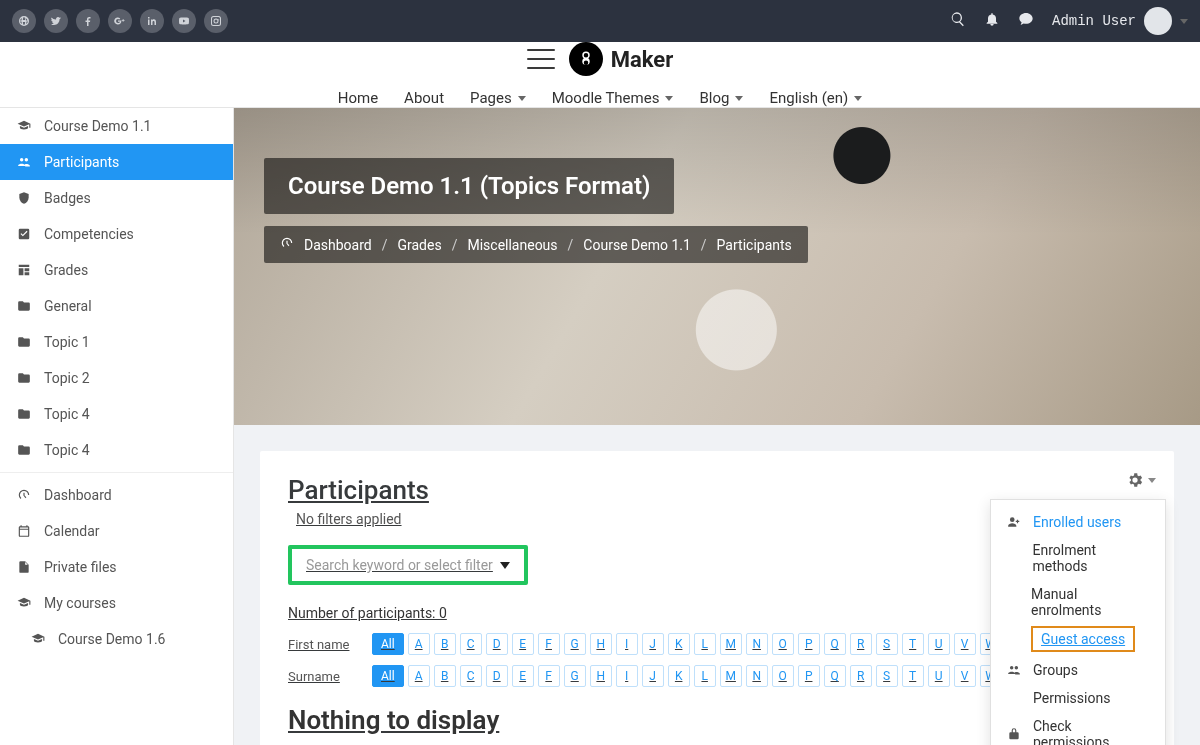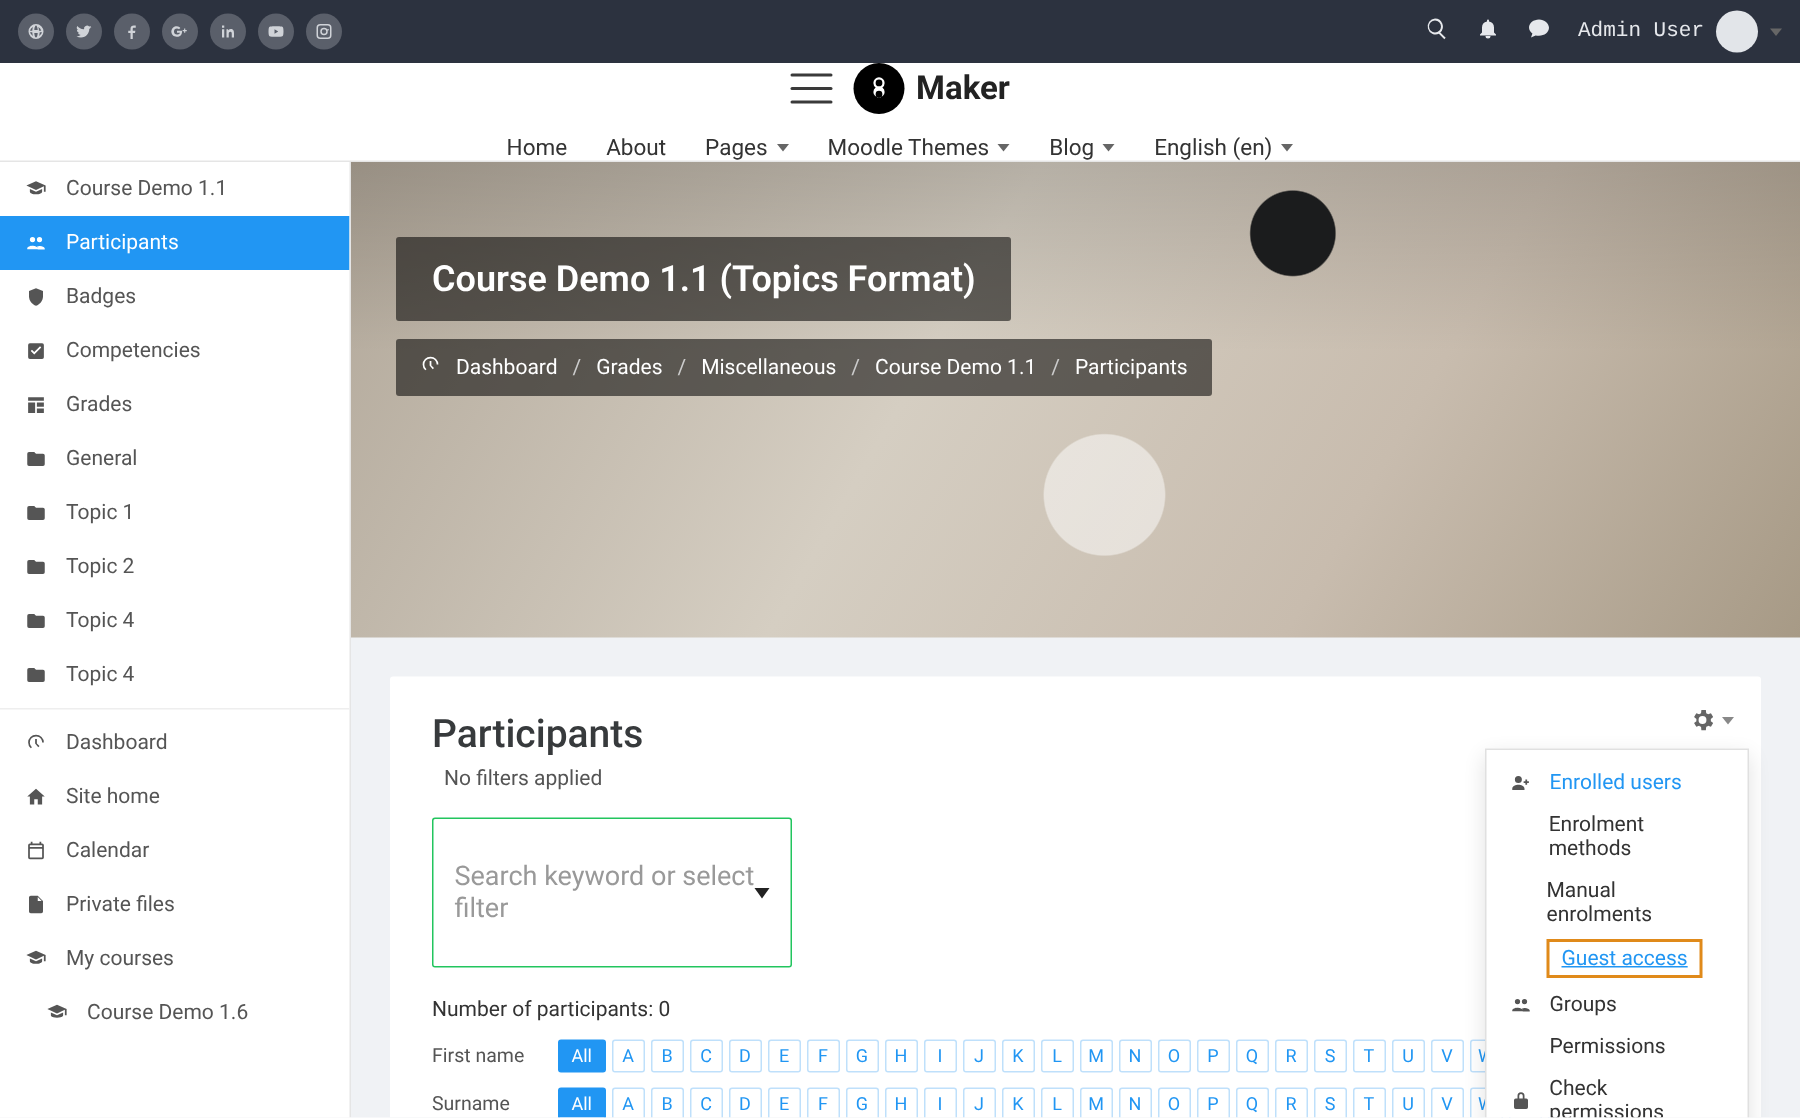--- a/index.html
+++ b/index.html
@@ -35,7 +35,7 @@
 .sb-sep { border-top:1px solid #eee; margin:4px 0;}
 .sb-sub { padding-left: 30px; }
 
-.content { flex:1; position:relative; overflow:hidden; background:#f0f2f5; }
+.content { flex:1; position:relative; overflow:hidden; background:#f0f2f5;text-decoration:underline; }
 .scrollbar { position:absolute; right:2px; top:0; width:8px; height:100%; }
 .scrollbar-thumb { position:absolute; top:0; width:8px; height:120px; background:#bfc4cc; border-radius:4px;}
 .hero { height: 317px; position:relative; background: linear-gradient(120deg,#b2a89a,#d5cec2 40%,#c8bcae 70%,#a79a86); overflow:hidden;}

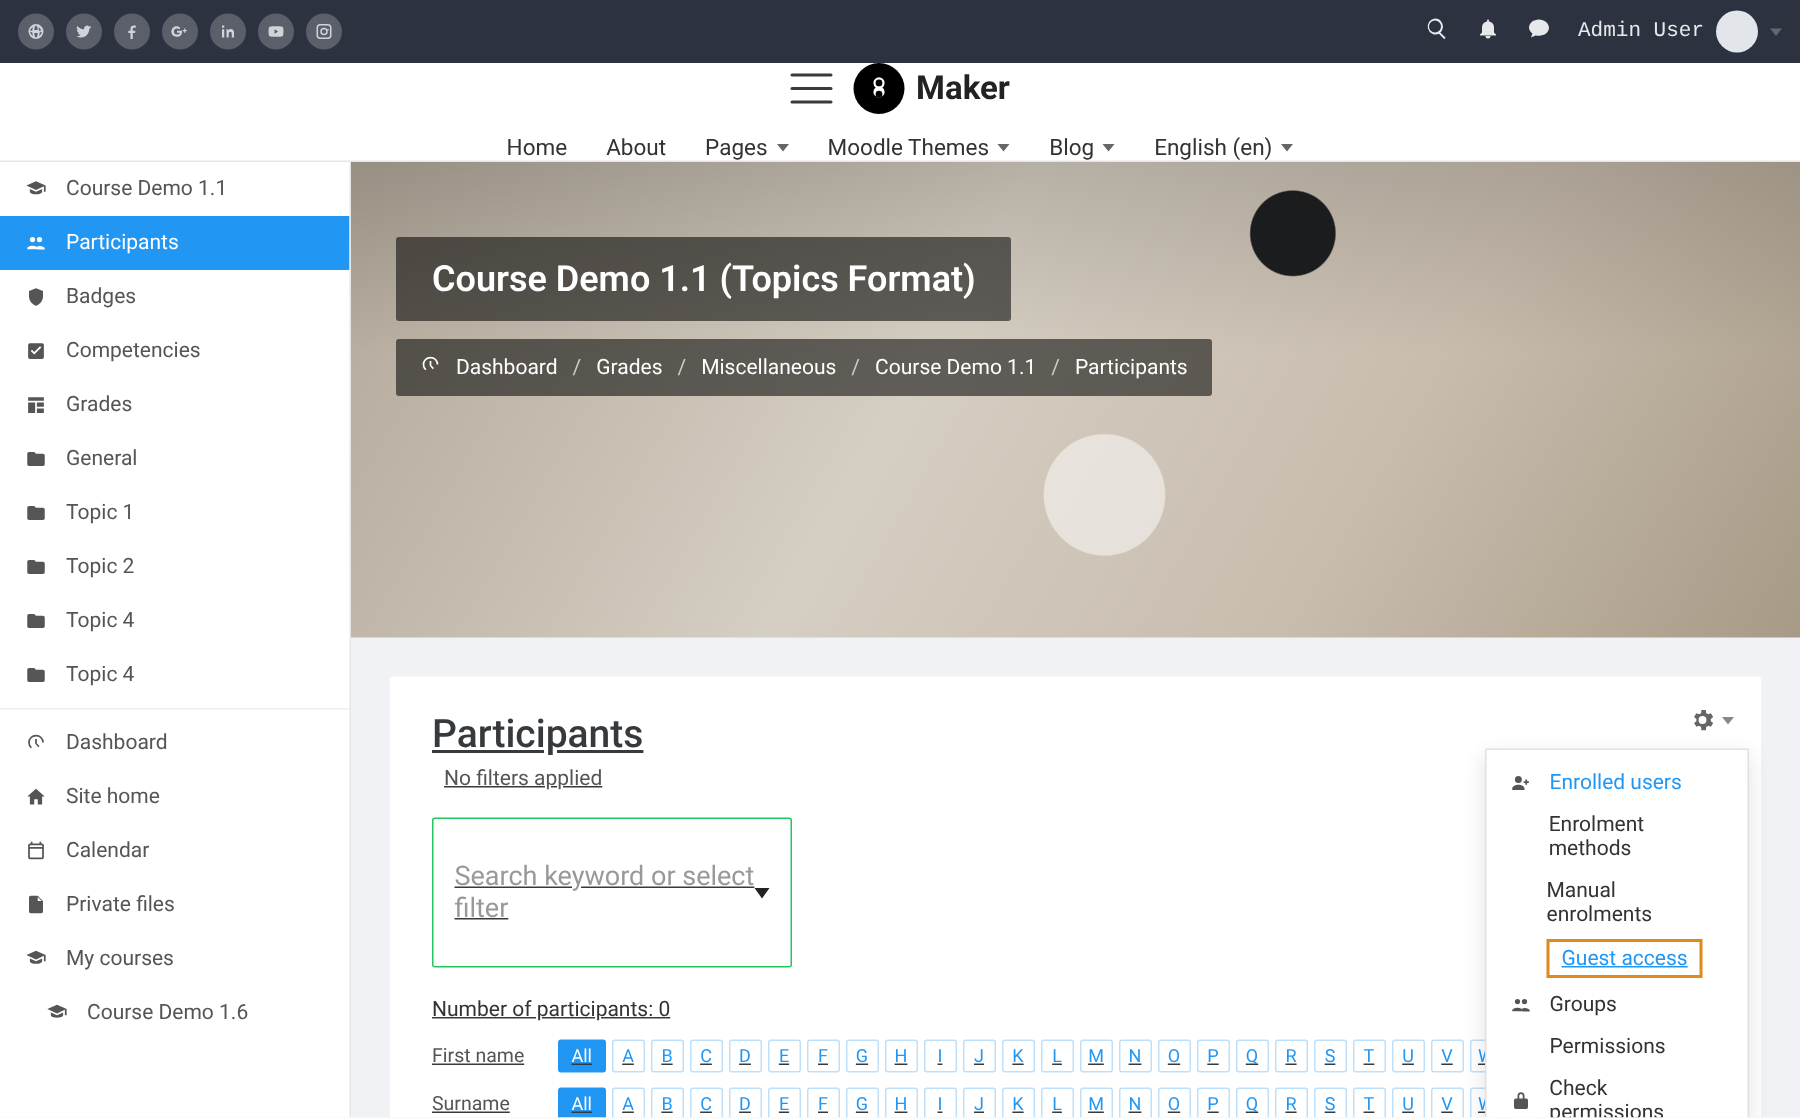--- a/index.html
+++ b/index.html
@@ -267,14 +267,6 @@
           </svg>
         </span>
         <span>Dashboard</span>
-      </a>
-    <a class="sb-item">
-        <span class="ic">
-          <svg viewBox="0 0 24 24">
-            <path d="M12 3l10 9h-3v9h-5v-6h-4v6H5v-9H2l10-9z"></path>
-          </svg>
-        </span>
-        <span>Site home</span>
       </a>
     <a class="sb-item">
         <span class="ic">

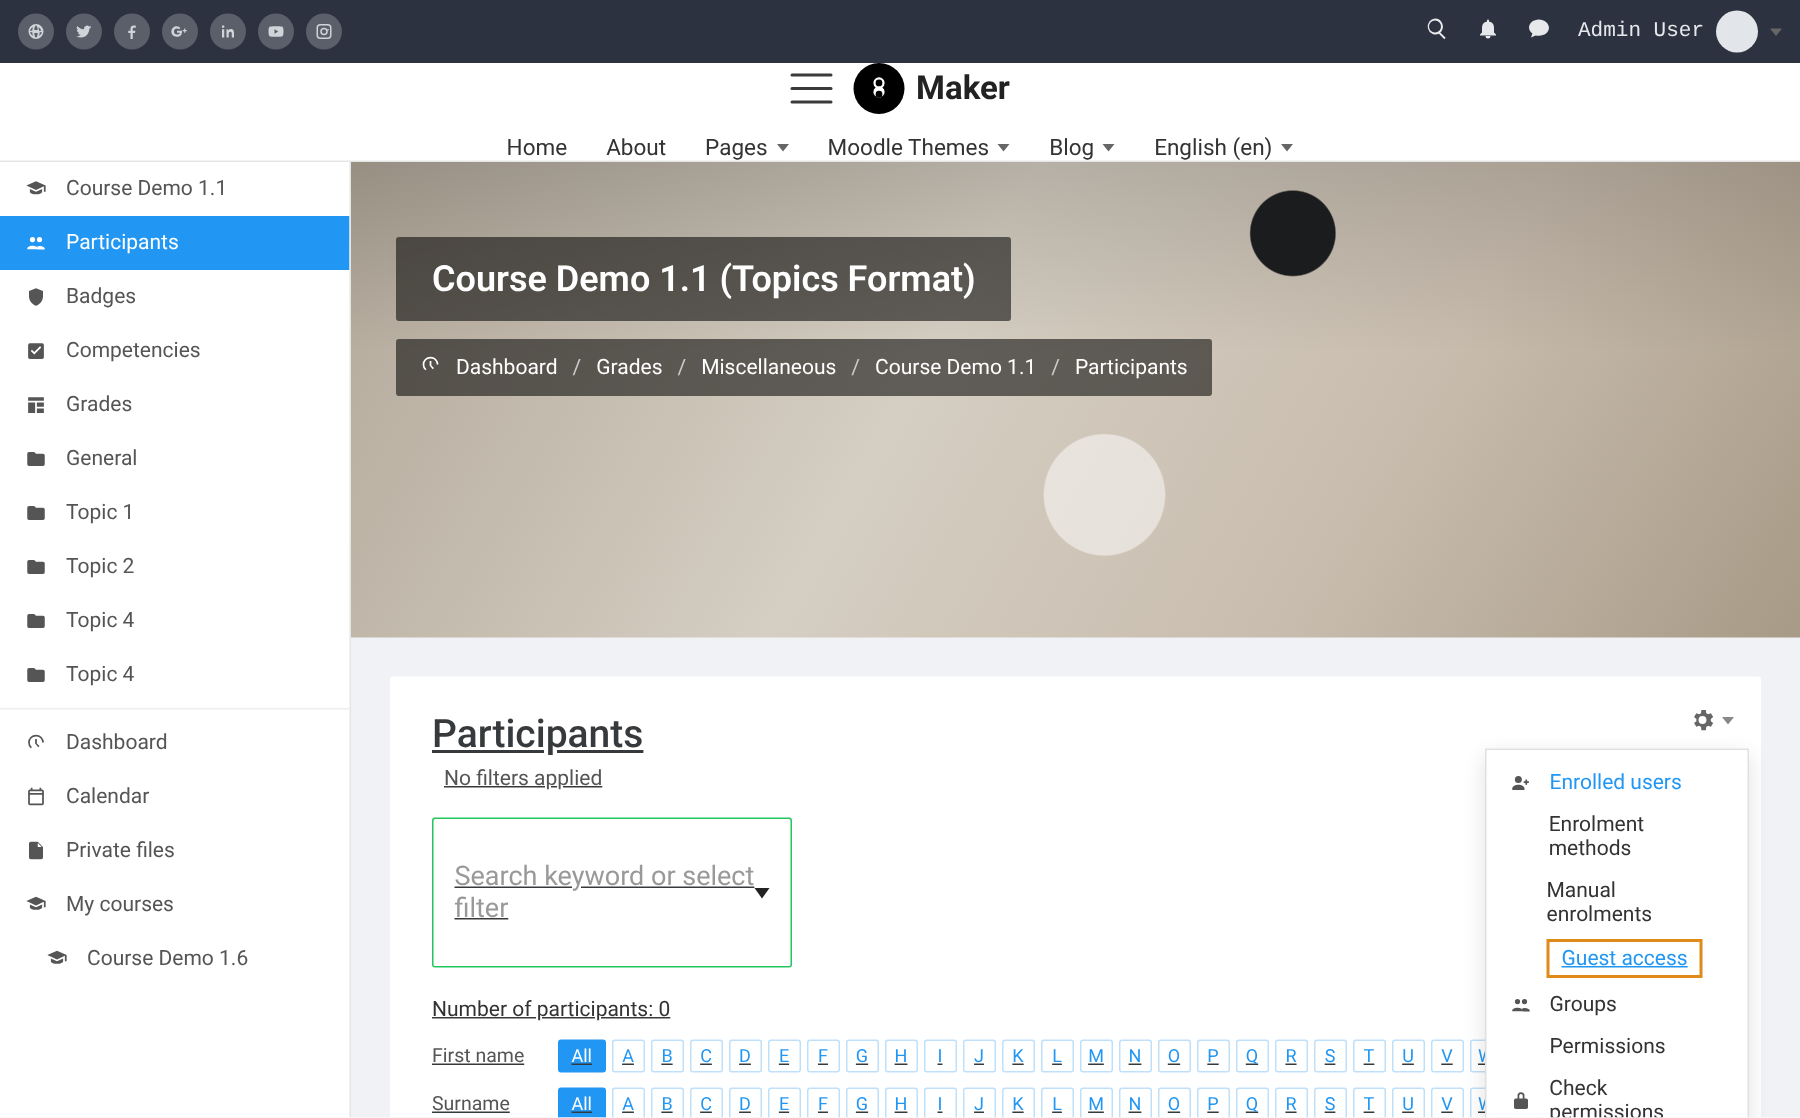--- a/index.html
+++ b/index.html
@@ -53,7 +53,7 @@
 .panel { margin: 26px 26px 0 26px; background:#fff; border-radius:2px; padding: 24px 28px 40px 28px; position:relative; min-height:300px;}
 .panel h2 { font-size: 26px; font-weight:500; color:#373a3c; margin-bottom:6px;}
 .nofilter { color:#555; margin: 6px 0 18px 8px; font-size:14px;}
-.filterbox { position:relative; width:240px; border:1px solid #22c55e; border-radius:2px; padding:28px 14px; color:#999; font-size:18px; display:flex; justify-content:space-between; align-items:center; margin-bottom:20px;}
+.filterbox { position:relative; width:240px; border:4px solid #22c55e; border-radius:2px; padding:8px 14px; color:#999; font-size:14px; display:flex; justify-content:space-between; align-items:center; margin-bottom:20px;}
 .filterbox .tri { width:0;height:0;border-left:5px solid transparent;border-right:5px solid transparent;border-top:7px solid #222; }
 .count { font-size:14px; color:#333; margin-bottom:12px;}
 .row-label { display:flex; align-items:center; gap:8px; margin-bottom:10px;}

